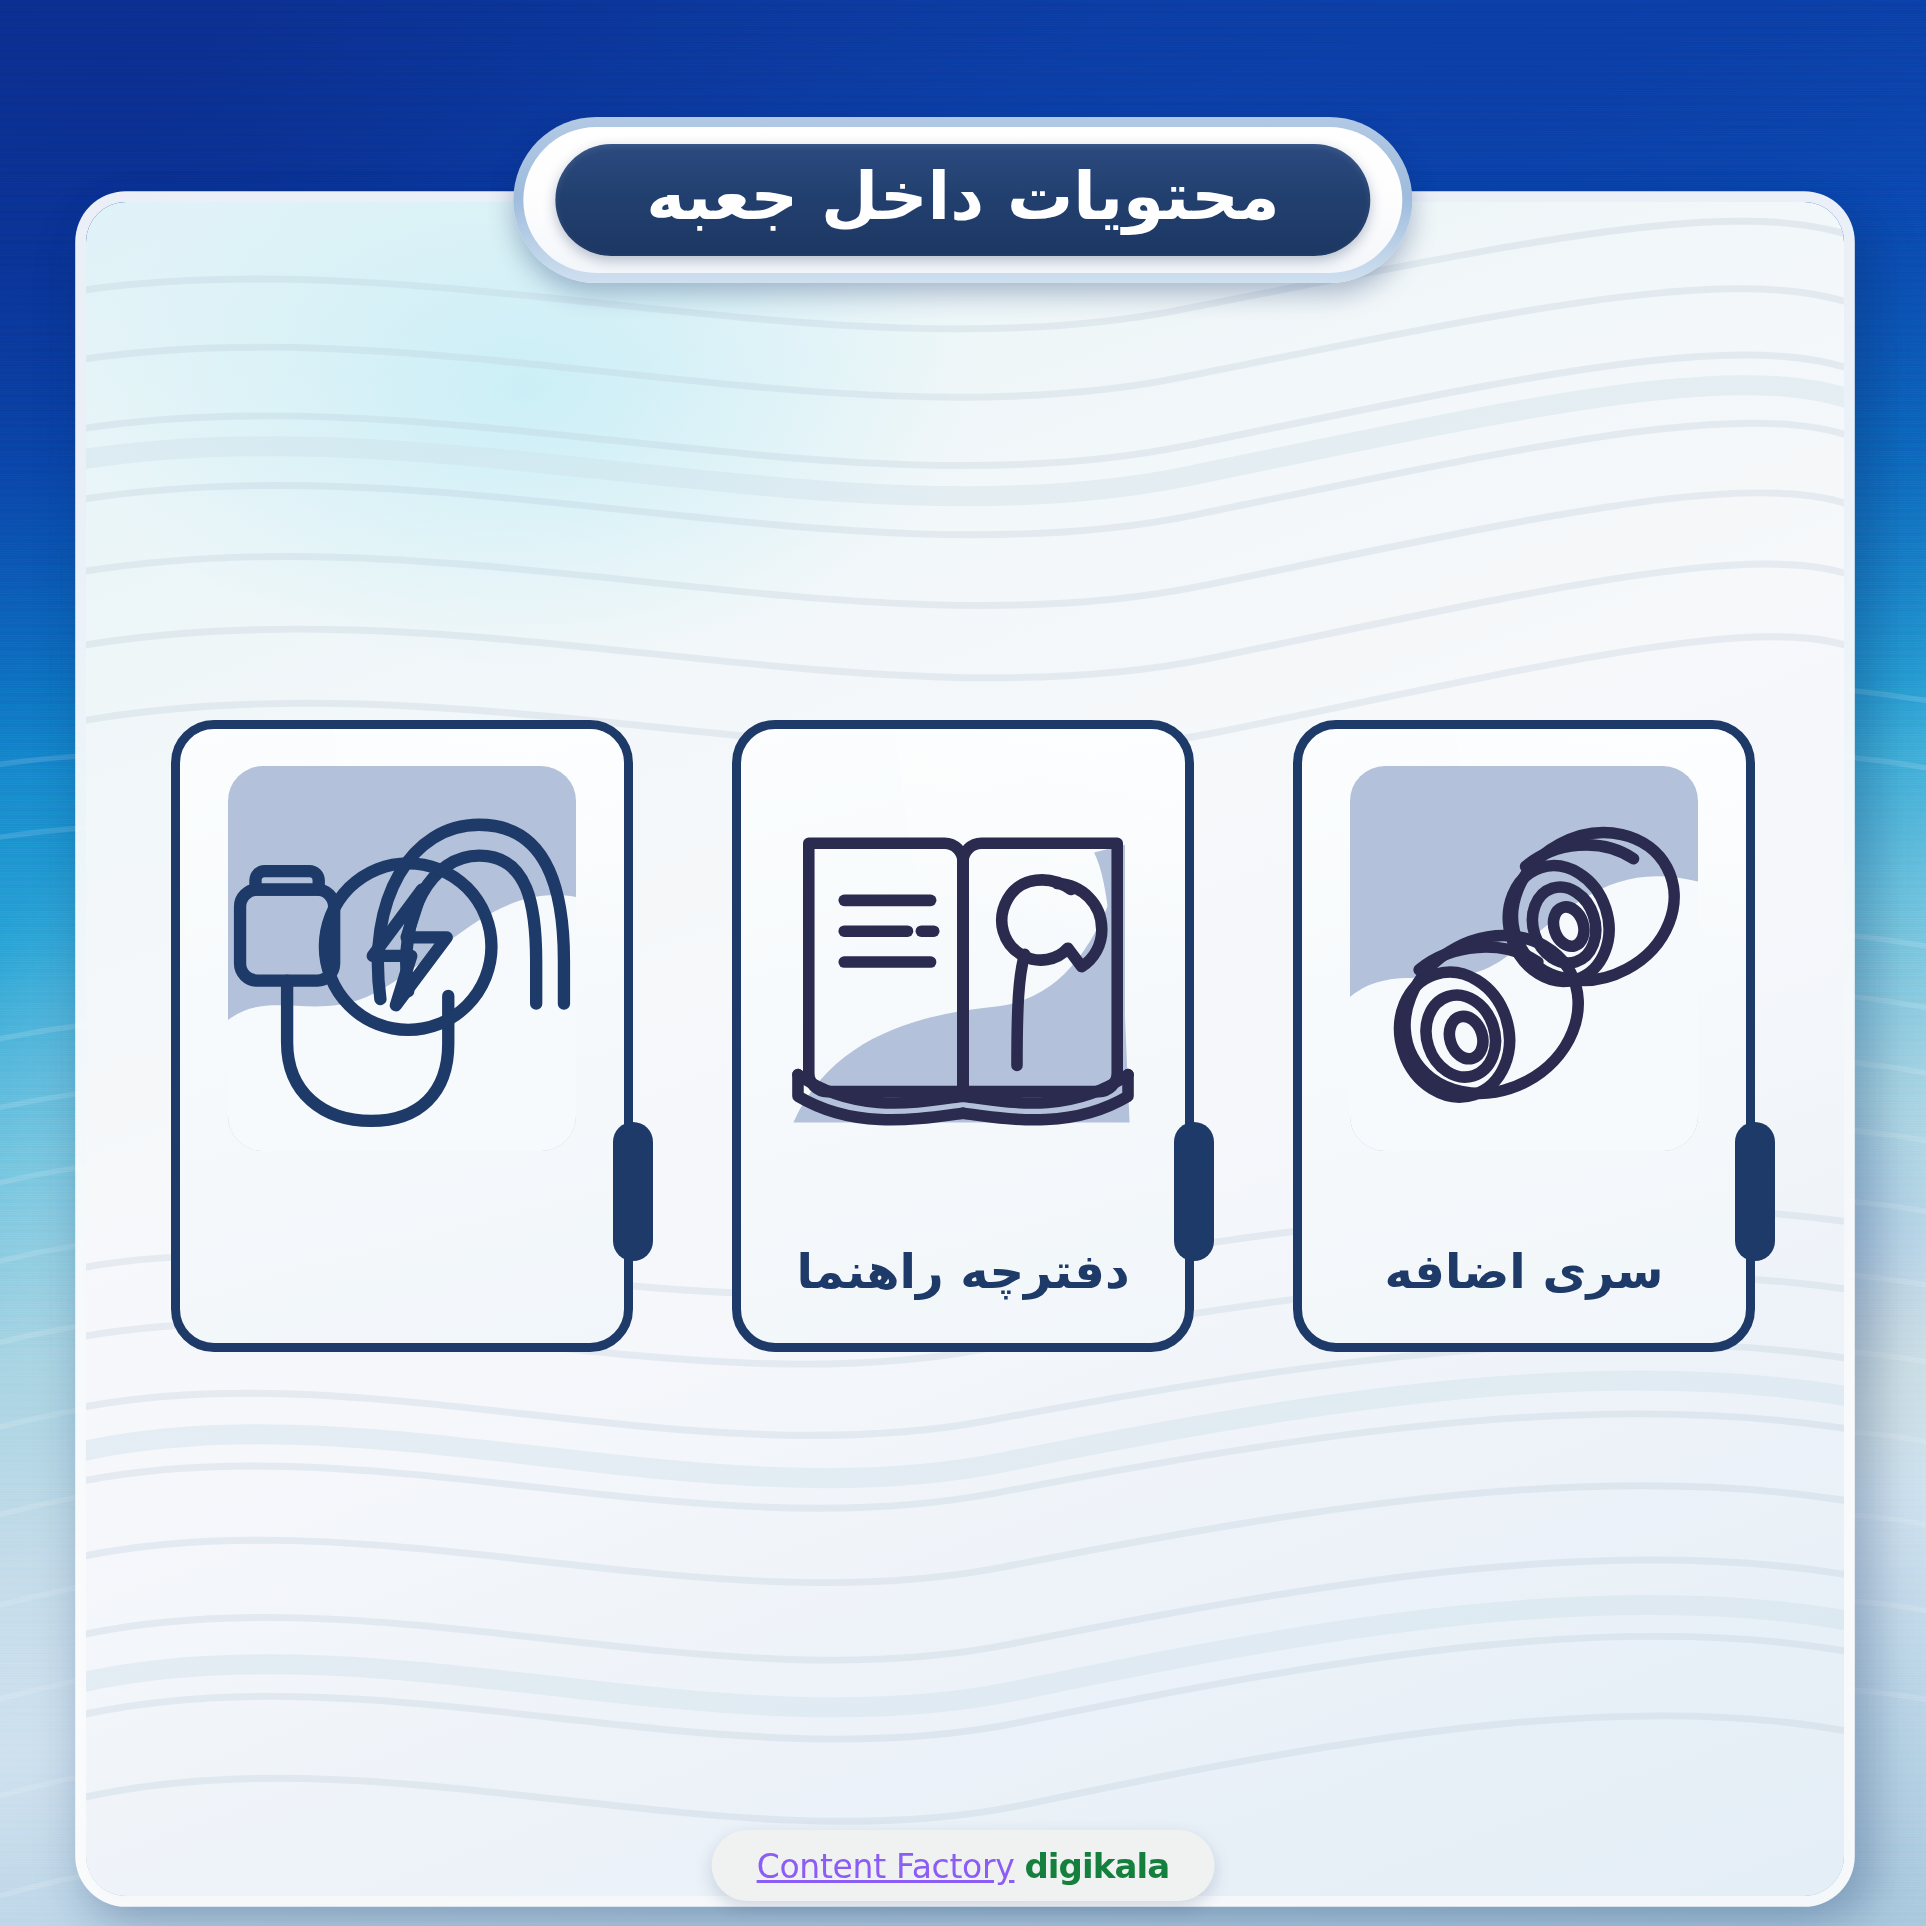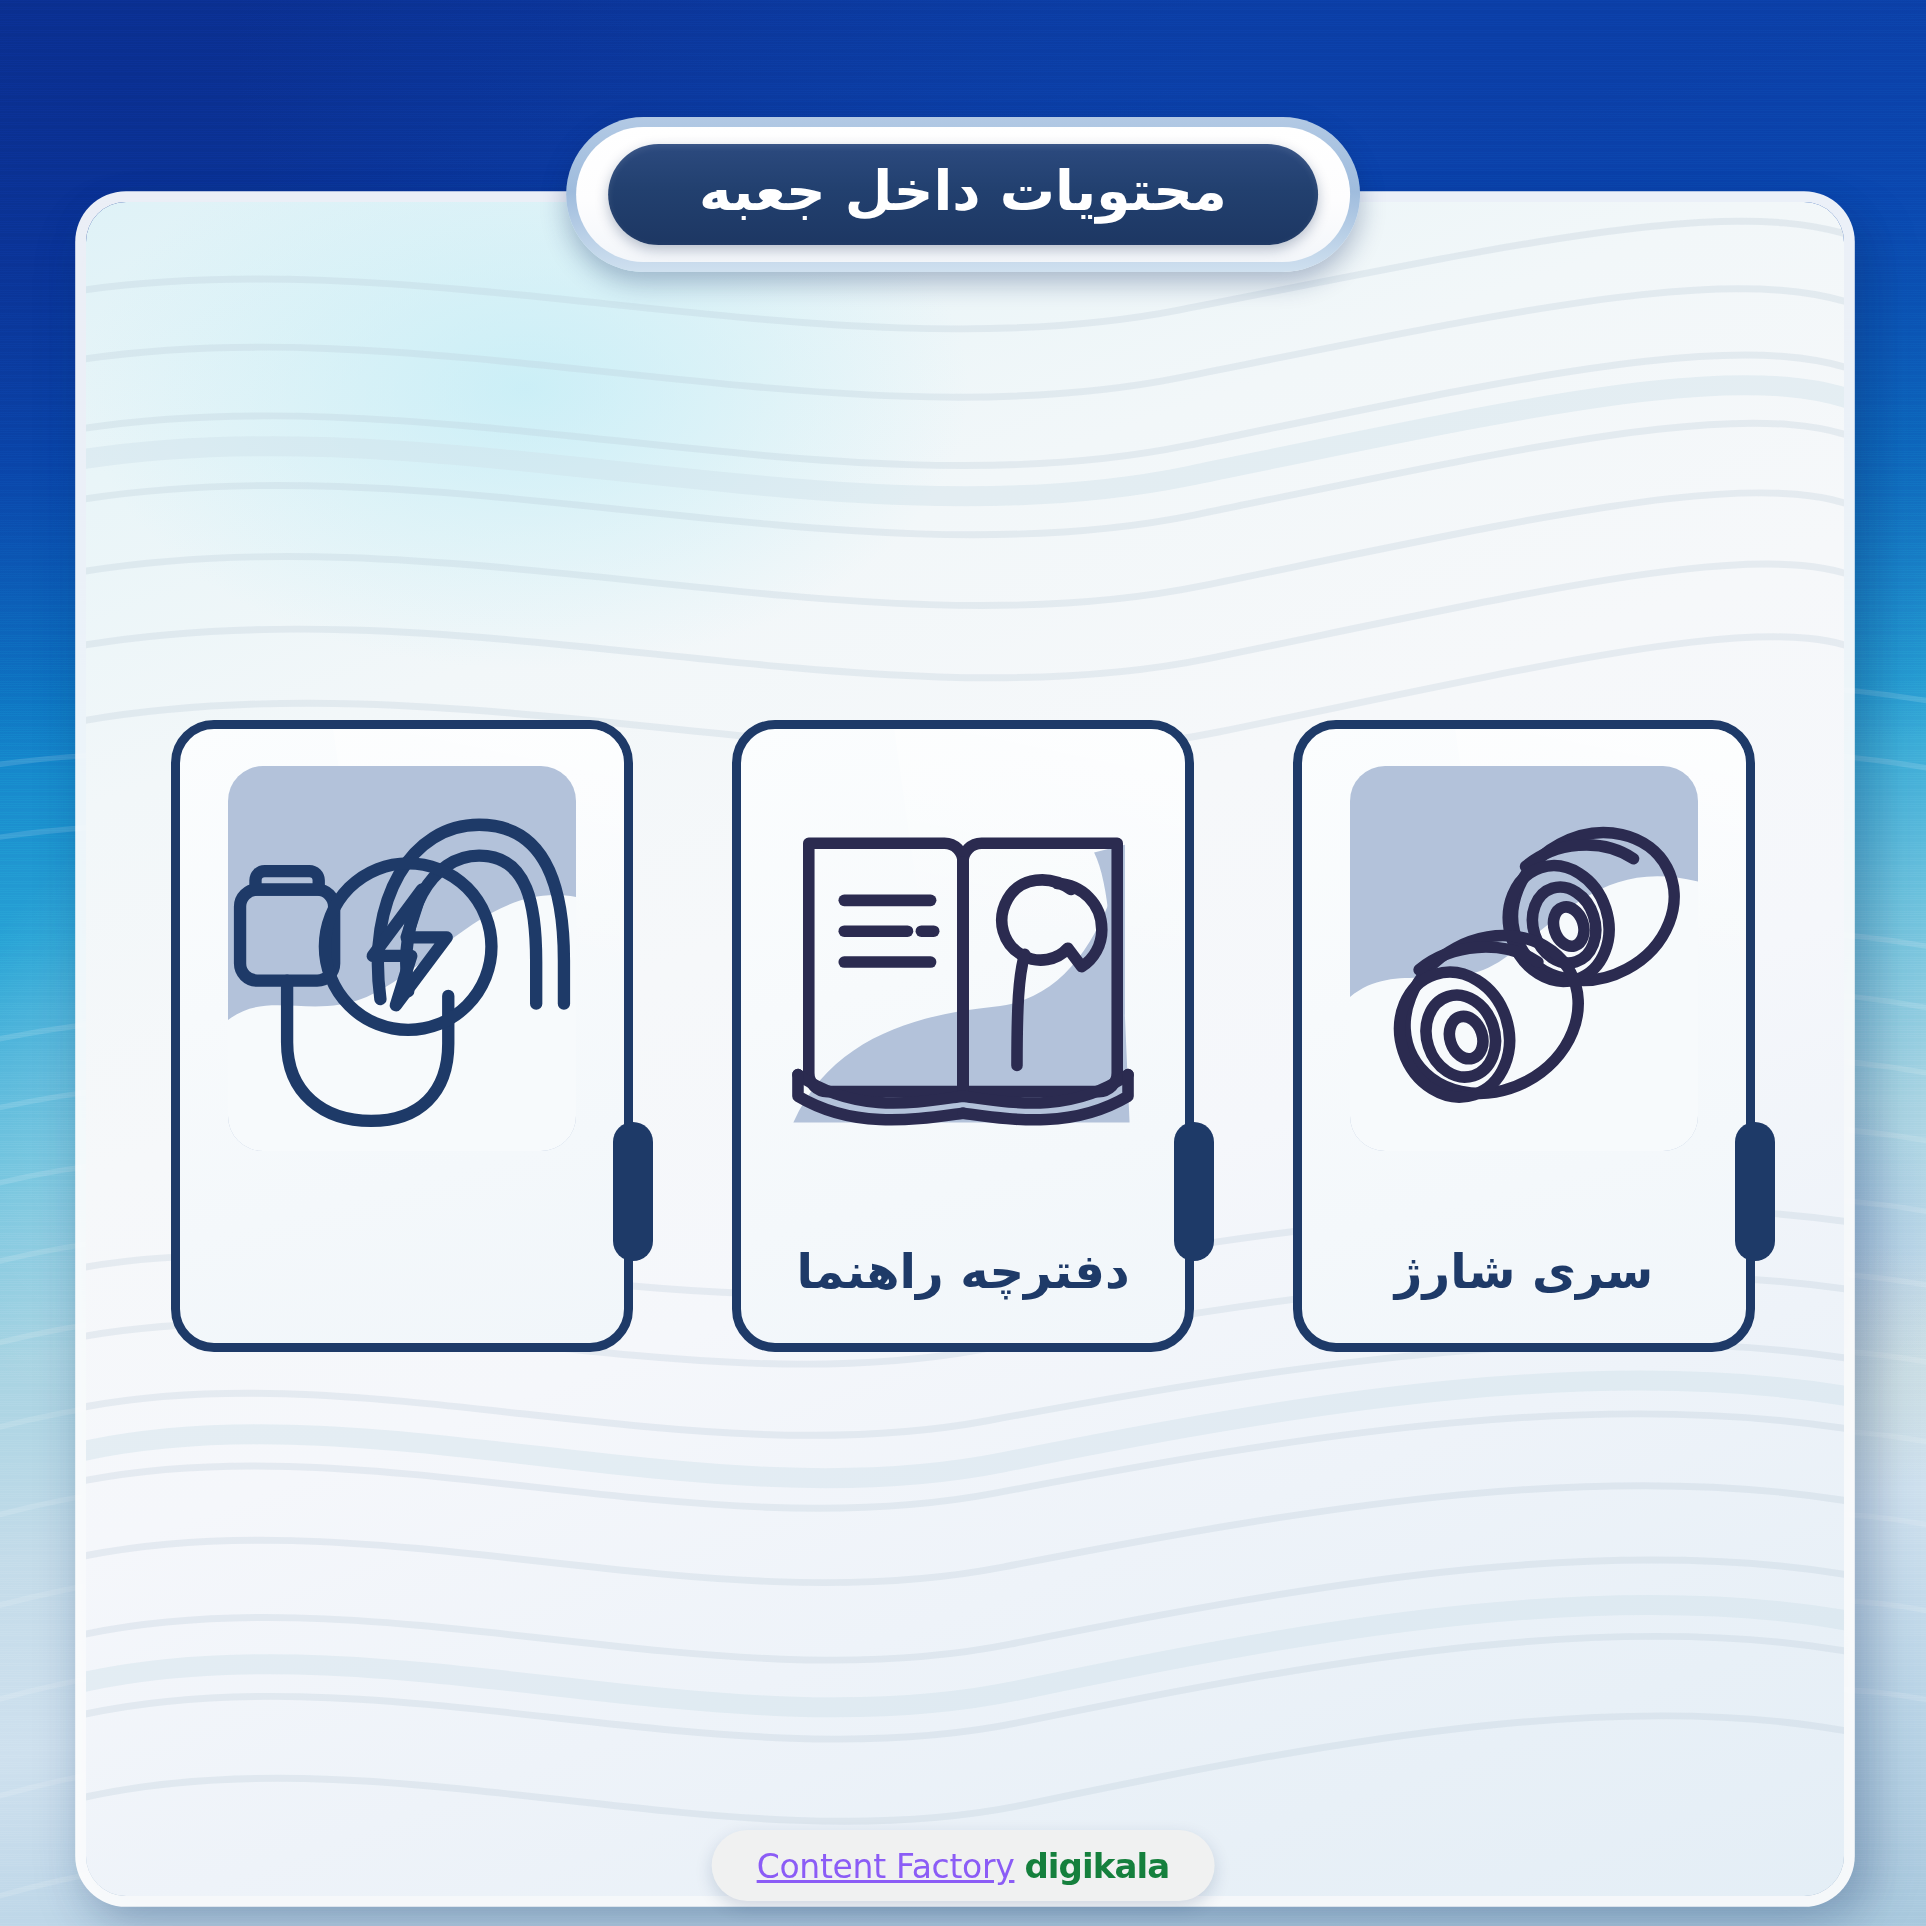--- a/index.html
+++ b/index.html
@@ -150,7 +150,7 @@
   }
   .title-text {
     color: #ffffff;
-    font-size: 55px;
+    font-size: 66px;
     font-weight: 700;
     letter-spacing: -0.8px;
     line-height: 1;

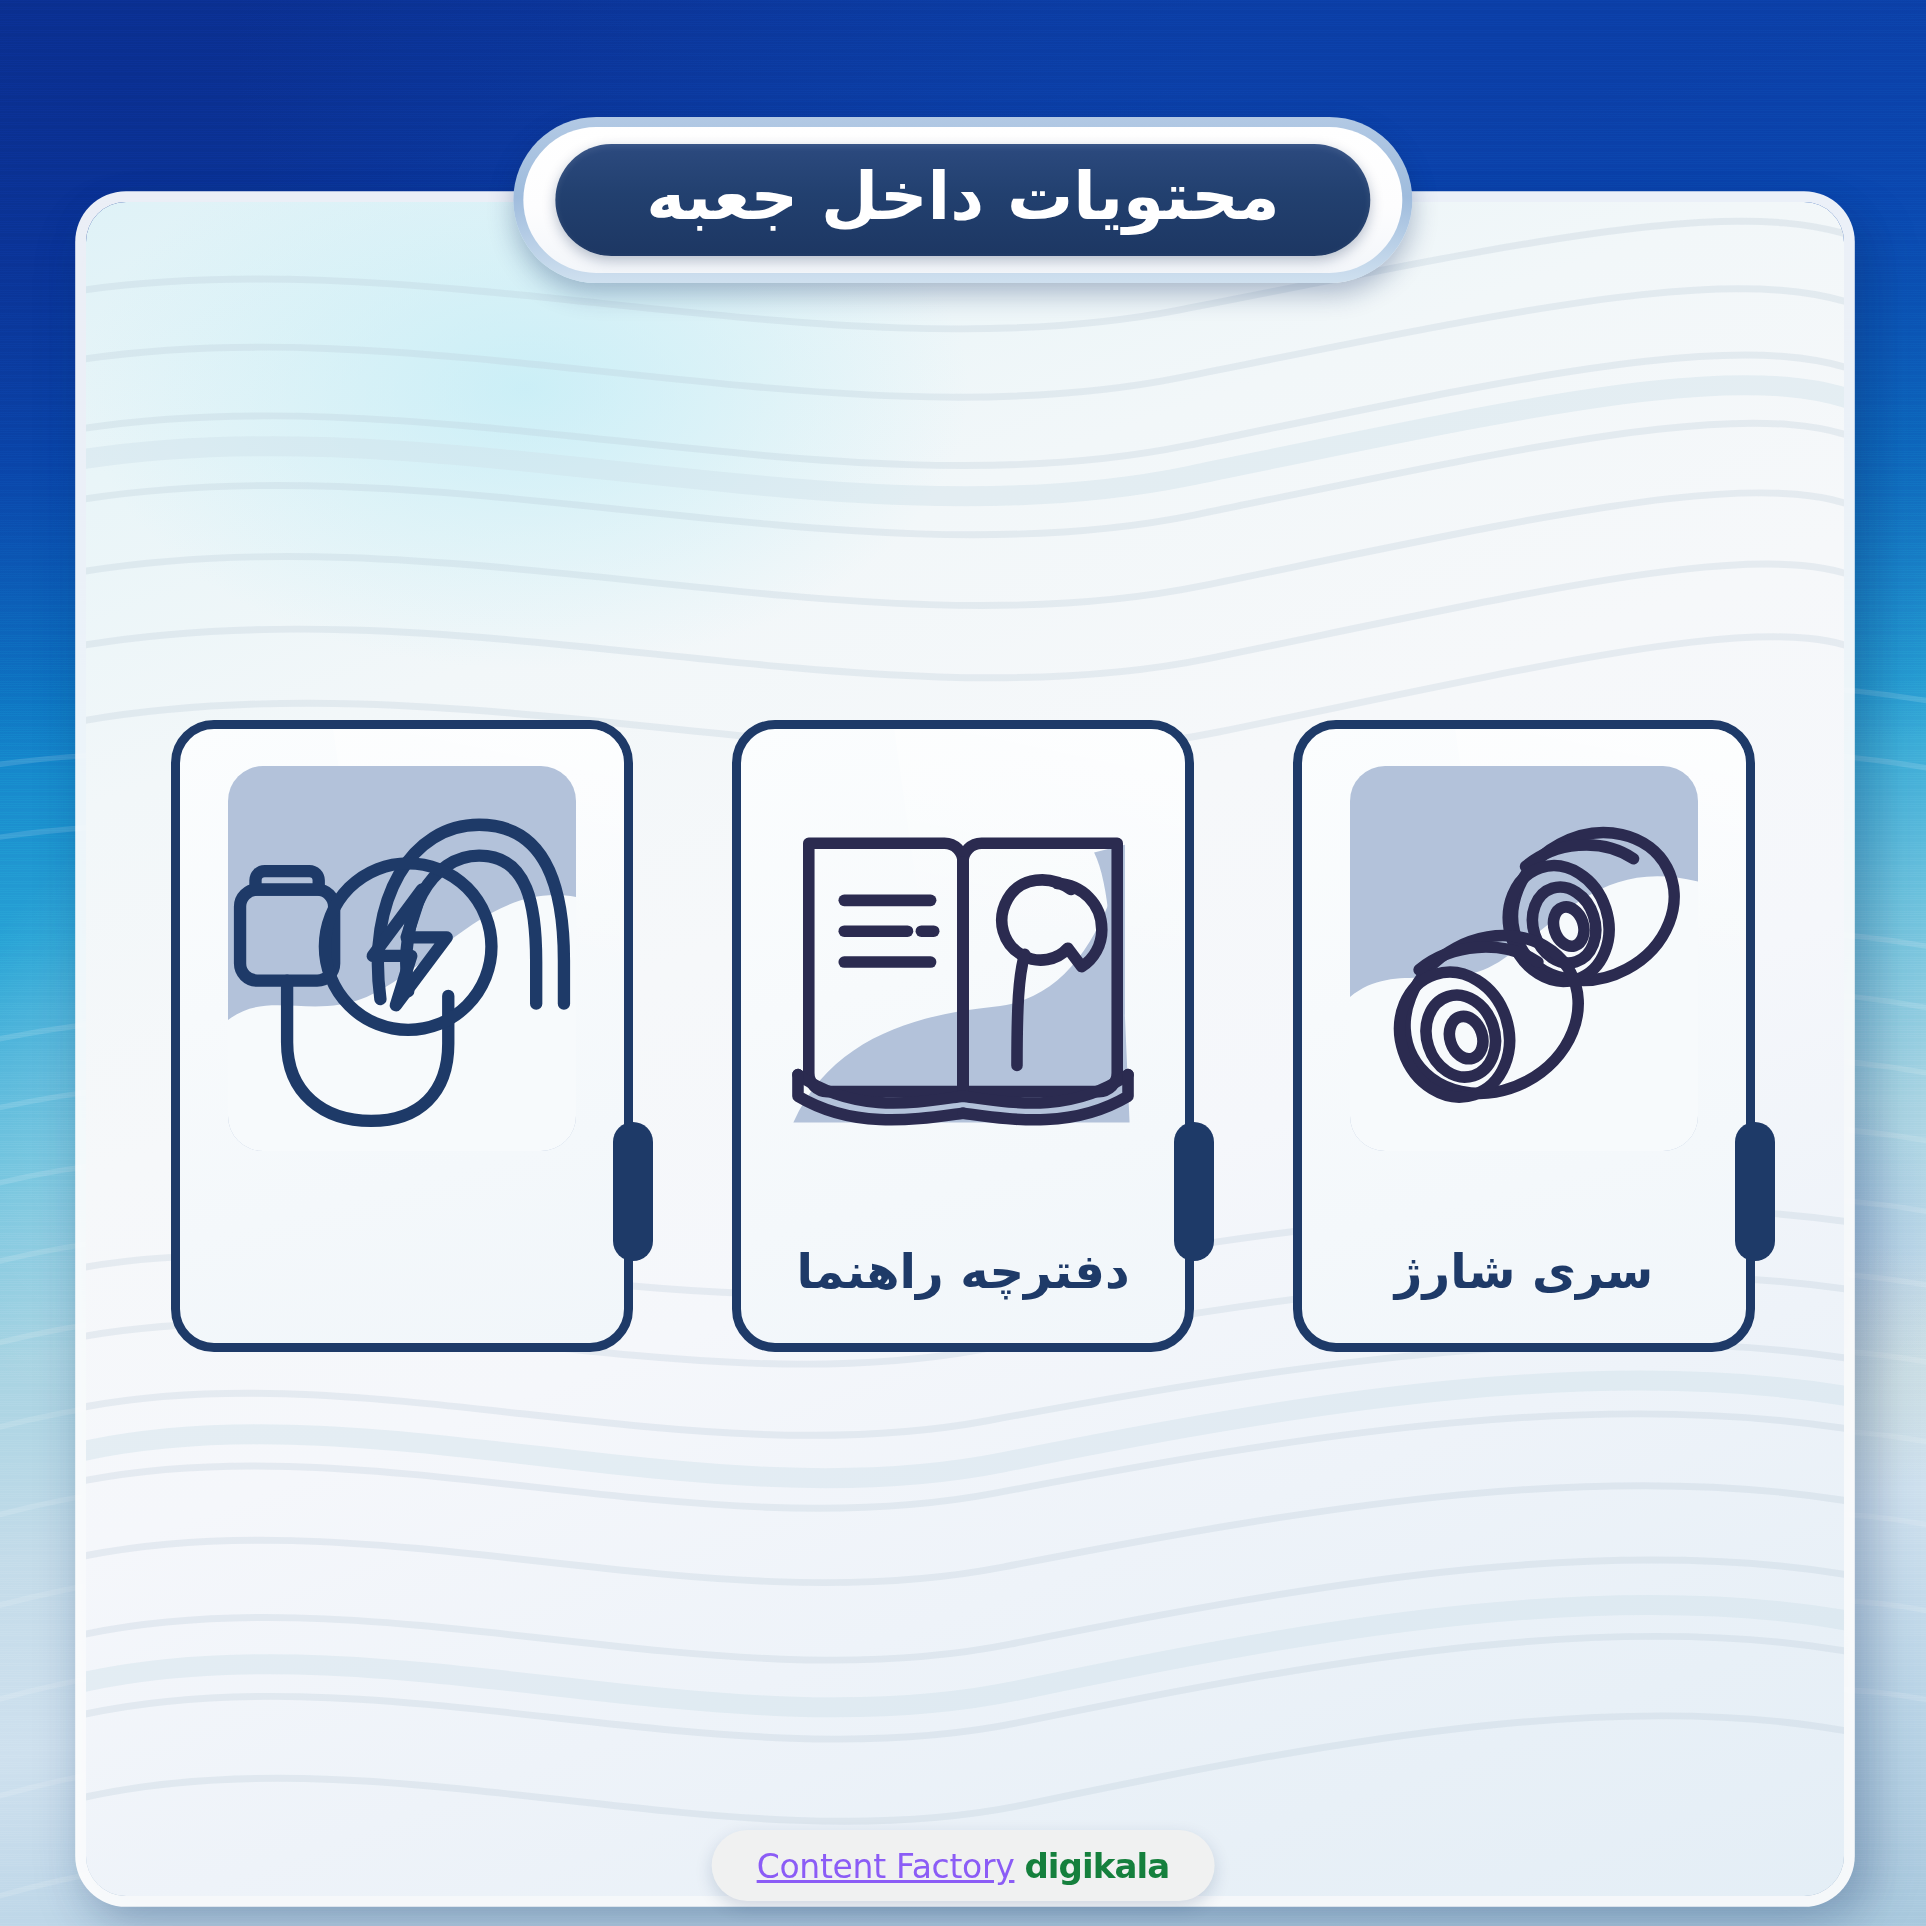--- a/index.html
+++ b/index.html
@@ -380,7 +380,7 @@
         </svg>
 
         <div class="card-label">
-          <span class="l1">سری شارژ</span>
+          <span class="l1">سری اضافه</span>
         </div>
       </div>
       <div class="card-tab"></div>

